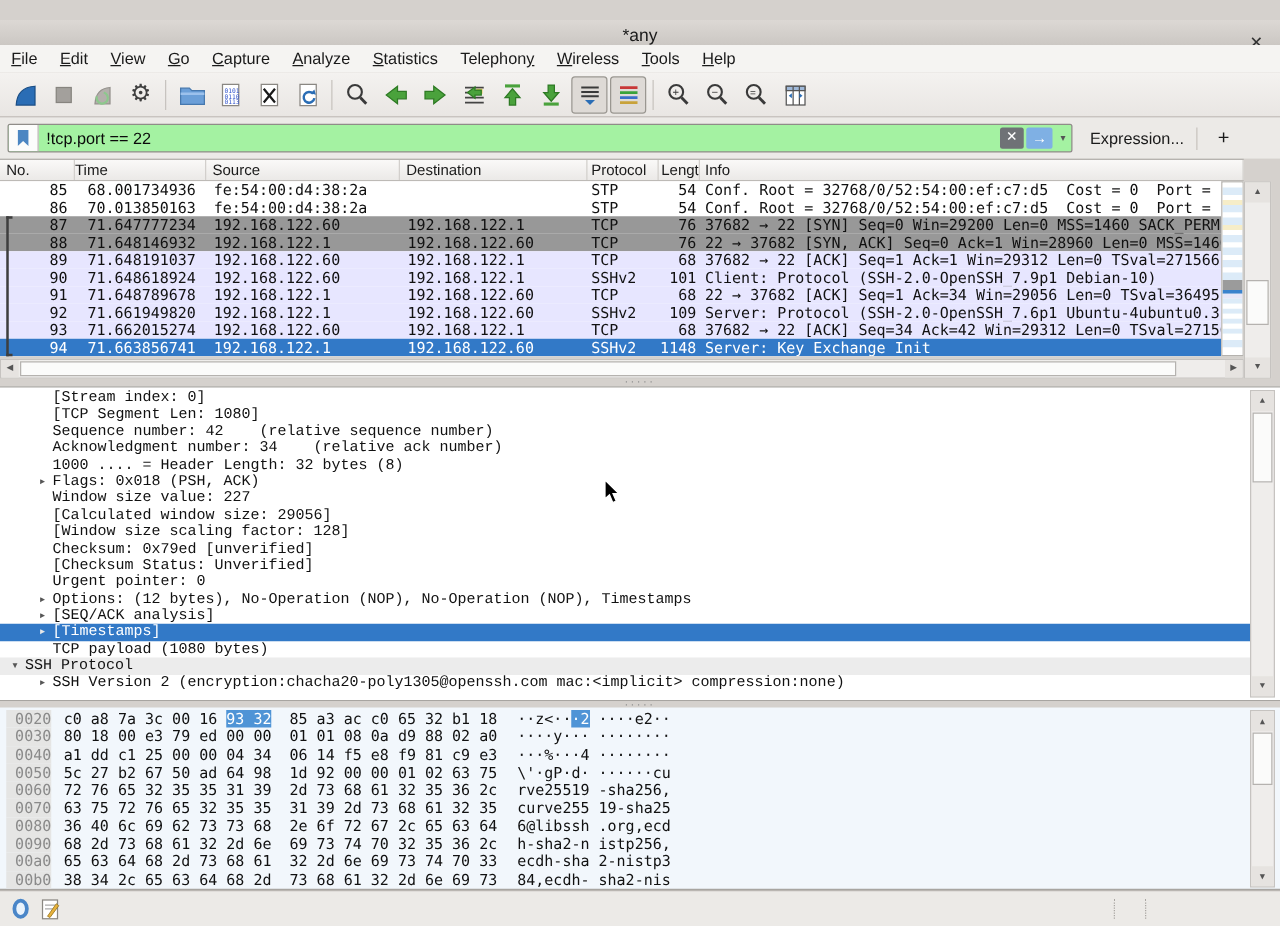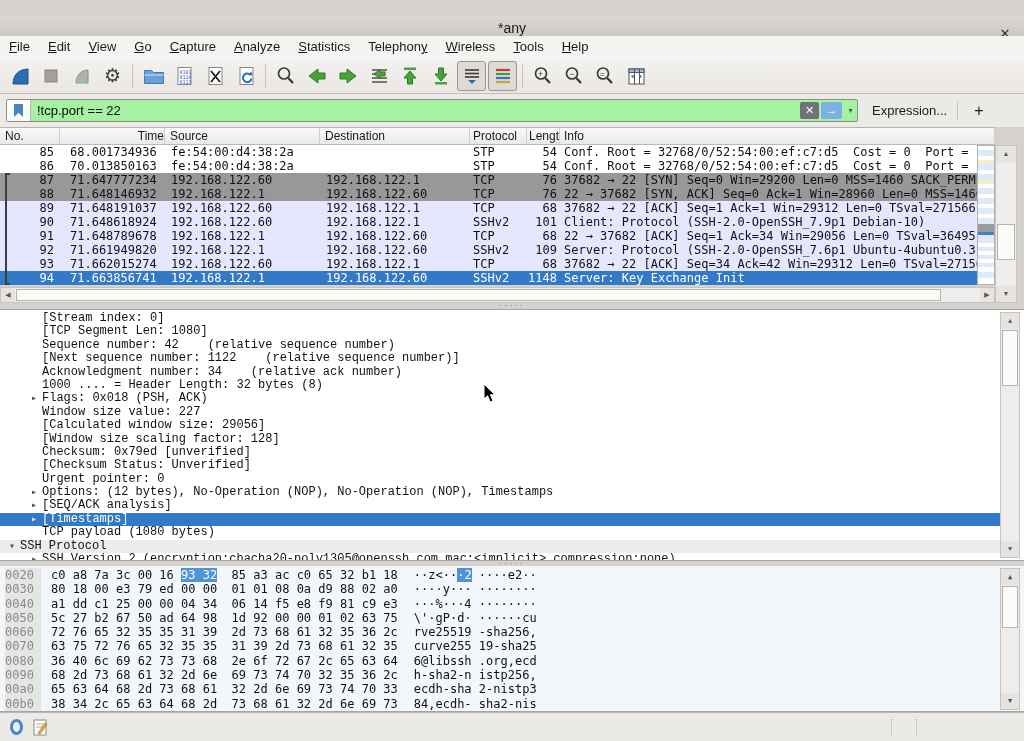--- a/index.html
+++ b/index.html
@@ -60,7 +60,7 @@
     border-top:1px solid #b6b3af; border-bottom:1px solid #bdbab6; font-size:12px; color:#1a1a1a; }
   .hcell { border-right:1px solid #d2cfcc; overflow:hidden; white-space:pre; line-height:17px; }
   .phead .hcell:nth-of-type(1){width:60px;padding-left:5px}
-  .phead .hcell:nth-of-type(2){width:105px;text-align:right}
+  .phead .hcell:nth-of-type(2){width:105px;text-align:left}
   .phead .hcell:nth-of-type(3){width:155px;padding-left:5px}
   .phead .hcell:nth-of-type(4){width:150px;padding-left:5px}
   .phead .hcell:nth-of-type(5){width:57px;padding-left:3px}

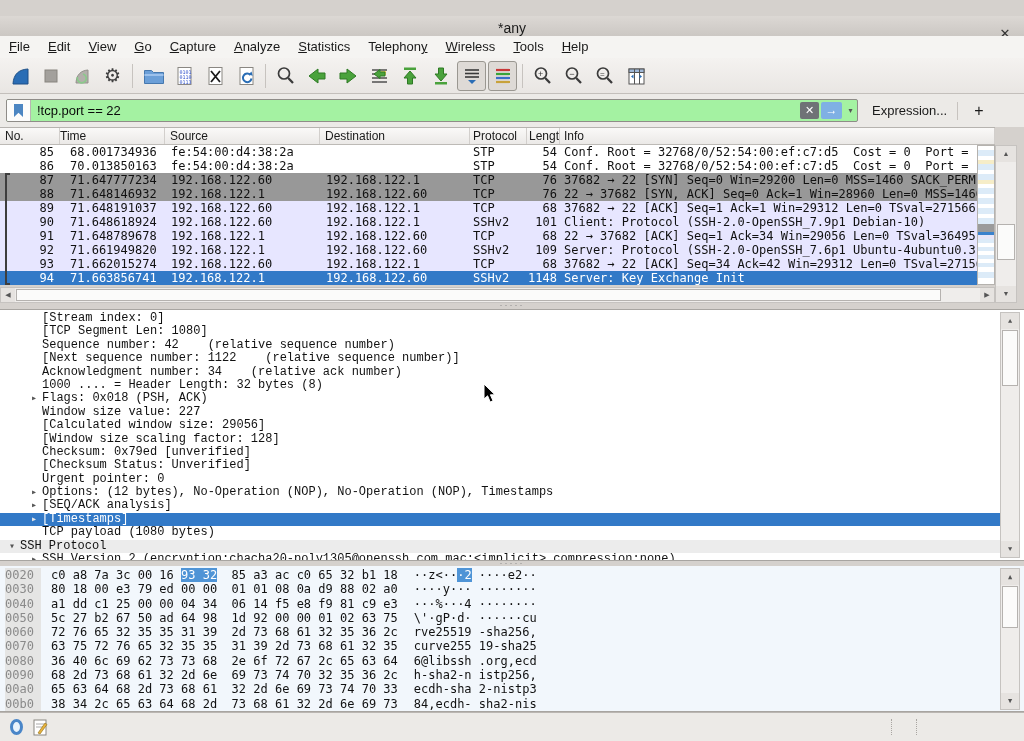--- a/index.html
+++ b/index.html
@@ -499,7 +499,6 @@
 
         <div class="dline lvl1"><span class="arrow"></span><span>Sequence number: 42    (relative sequence number)</span></div>
 
-        <div class="dline lvl1"><span class="arrow"></span><span>[Next sequence number: 1122    (relative sequence number)]</span></div>
 
         <div class="dline lvl1"><span class="arrow"></span><span>Acknowledgment number: 34    (relative ack number)</span></div>
 

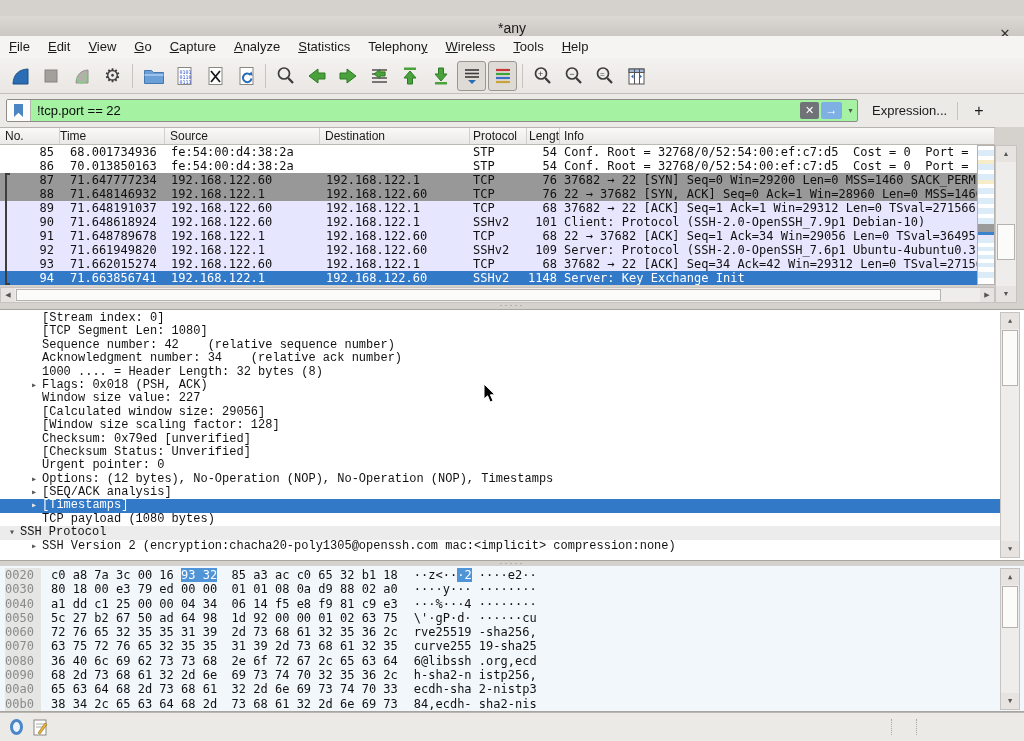--- a/index.html
+++ b/index.html
@@ -127,7 +127,7 @@
     border-bottom:1px solid #a8a5a1; overflow:hidden; padding-top:2px;
     font-family:"DejaVu Sans Mono","Liberation Mono",monospace; font-size:12px; }
   .hrow { display:flex; height:14.3px; line-height:14.3px; white-space:pre; }
-  .off { width:36px; margin-left:5px; background:#e5e5e4; color:#8a8a8a; text-align:left; }
+  .off { width:36px; margin-left:5px; background:#e5e5e4; color:#8a8a8a; text-align:right; }
   .hx { margin-left:10px; } .asc { margin-left:16px; }
   .hl { background:#4f94d6; color:#fff; }
   #bytes-vscroll { right:4px; top:2px; width:20px; height:142px; }

